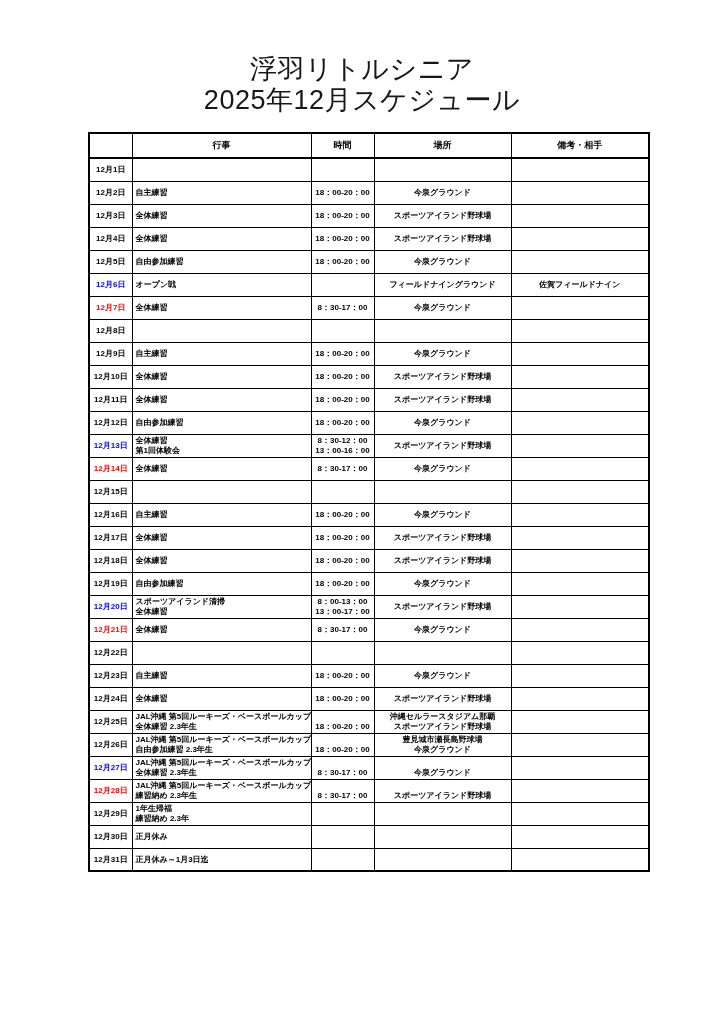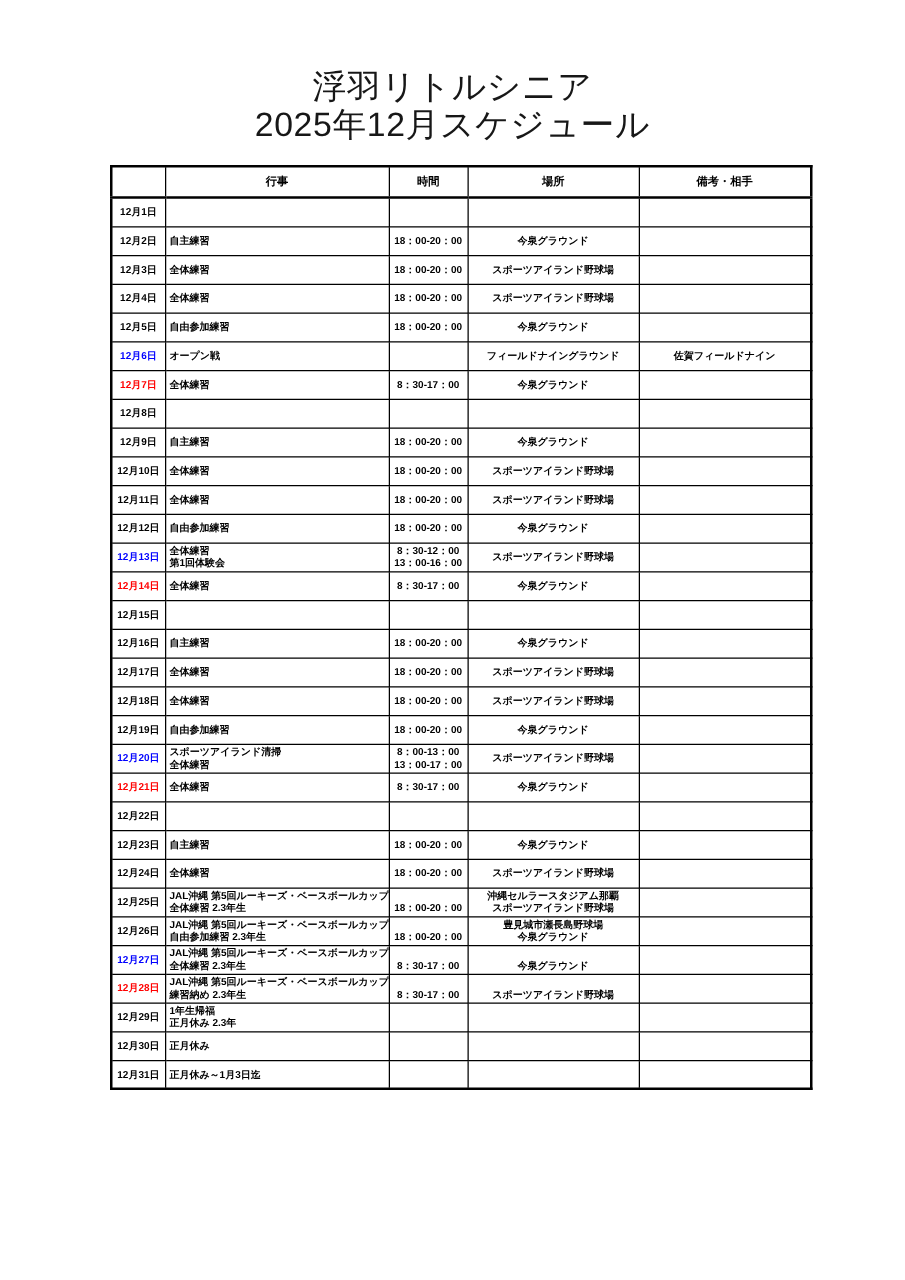--- a/index.html
+++ b/index.html
@@ -451,7 +451,7 @@
     <td class="date-cell" style="color: rgb(0, 0, 0);">12月29日</td>
     <td class="event-cell">
               <div class="line">1年生帰福</div>
-              <div class="line">正月休み 2.3年</div>
+              <div class="line">練習納め 2.3年</div>
             </td>
     <td class="time-cell"></td>
     <td class="place-cell"></td>

